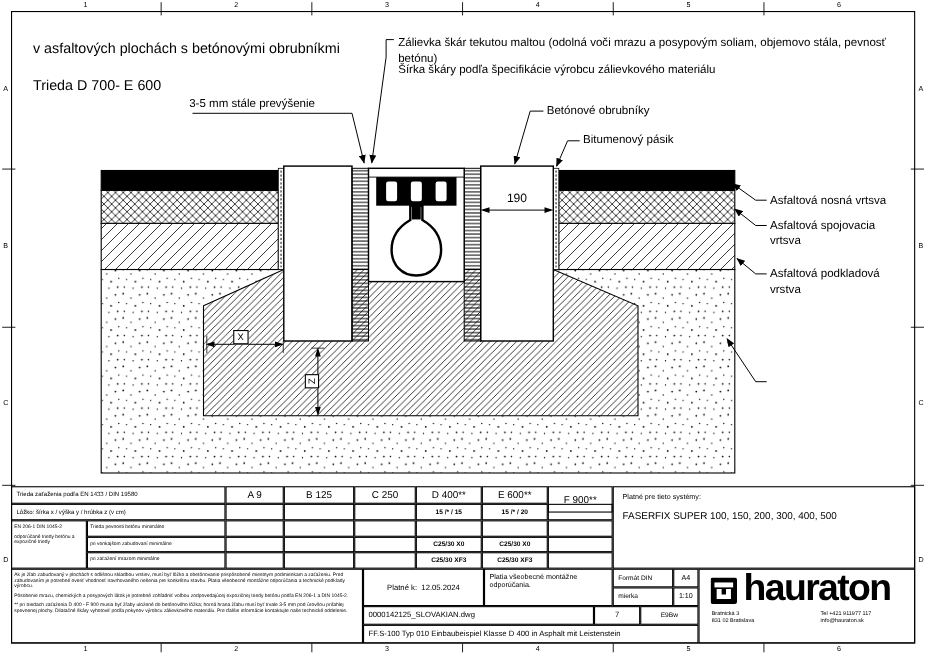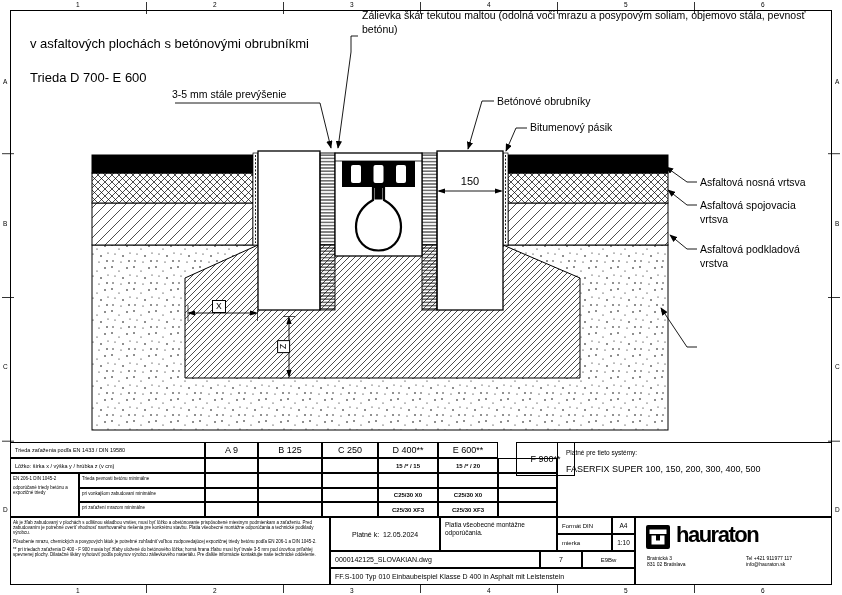--- a/index.html
+++ b/index.html
@@ -173,7 +173,7 @@
     <div>v asfaltových plochách s betónovými obrubníkmi</div>
     <div>Trieda D 700- E 600</div>
   </div>
-  <div class="lbl f10" style="left:362px;top:8px;width:452px">Zálievka škár tekutou maltou (odolná voči mrazu a posypovým soliam, objemovo stála, pevnosť betónu)</div>
+  <div class="lbl f10" style="left:362px;top:32px;width:452px">Zálievka škár tekutou maltou (odolná voči mrazu a posypovým soliam, objemovo stála, pevnosť betónu)</div>
   <div class="lbl f10" style="left:172px;top:87px">3-5 mm stále prevýšenie</div>
   <div class="lbl f10" style="left:497px;top:94px">Betónové obrubníky</div>
   <div class="lbl f10" style="left:530px;top:120px">Bitumenový pásik</div>

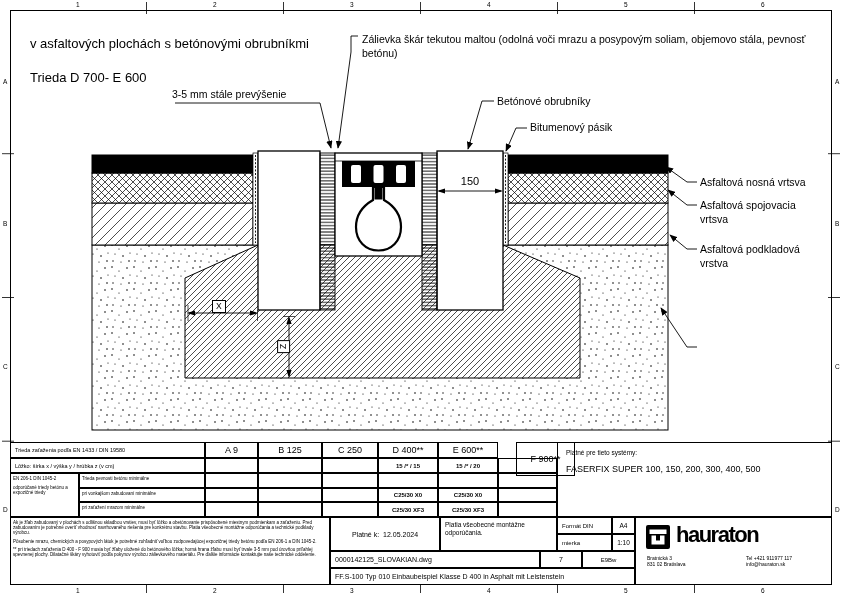--- a/index.html
+++ b/index.html
@@ -174,6 +174,7 @@
     <div>Trieda D 700- E 600</div>
   </div>
   <div class="lbl f10" style="left:362px;top:32px;width:452px">Zálievka škár tekutou maltou (odolná voči mrazu a posypovým soliam, objemovo stála, pevnosť betónu)</div>
+  <div class="lbl f10" style="left:362px;top:56px;width:452px">Šírka škáry podľa špecifikácie výrobcu zálievkového materiálu</div>
   <div class="lbl f10" style="left:172px;top:87px">3-5 mm stále prevýšenie</div>
   <div class="lbl f10" style="left:497px;top:94px">Betónové obrubníky</div>
   <div class="lbl f10" style="left:530px;top:120px">Bitumenový pásik</div>

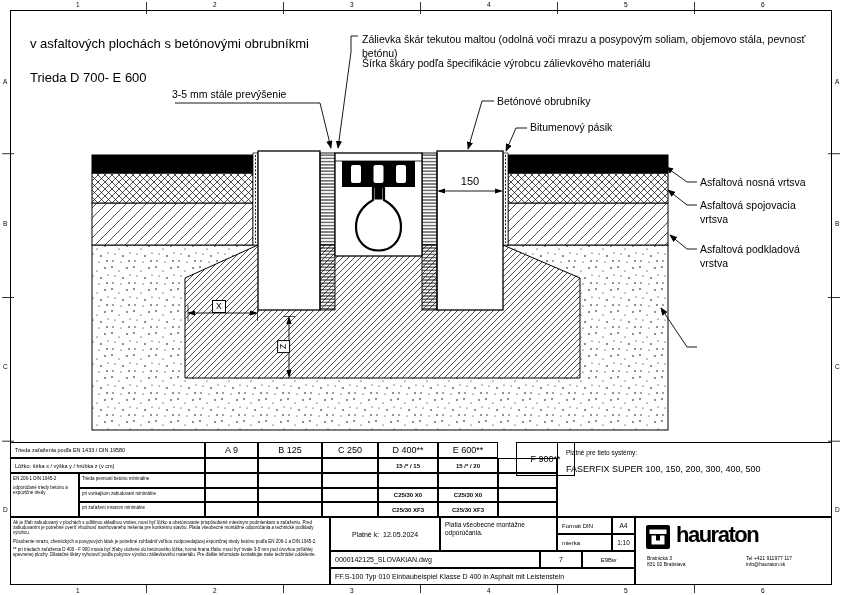--- a/index.html
+++ b/index.html
@@ -181,7 +181,7 @@
   <div class="lbl f10" style="left:700px;top:175px;width:125px">Asfaltová nosná vrtsva</div>
   <div class="lbl f10" style="left:700px;top:198px;width:108px">Asfaltová spojovacia vrtsva</div>
   <div class="lbl f10" style="left:700px;top:242px;width:100px">Asfaltová podkladová vrstva</div>
-  <div class="lbl dim" style="left:450px;top:175px;width:40px;text-align:center">150</div>
+  <div class="lbl dim" style="left:450px;top:175px;width:40px;text-align:center">190</div>
   <div class="xbox" style="left:212px;top:300px">X</div>
   <div class="xbox" style="left:277px;top:340px;transform:rotate(-90deg)">Z</div>
 

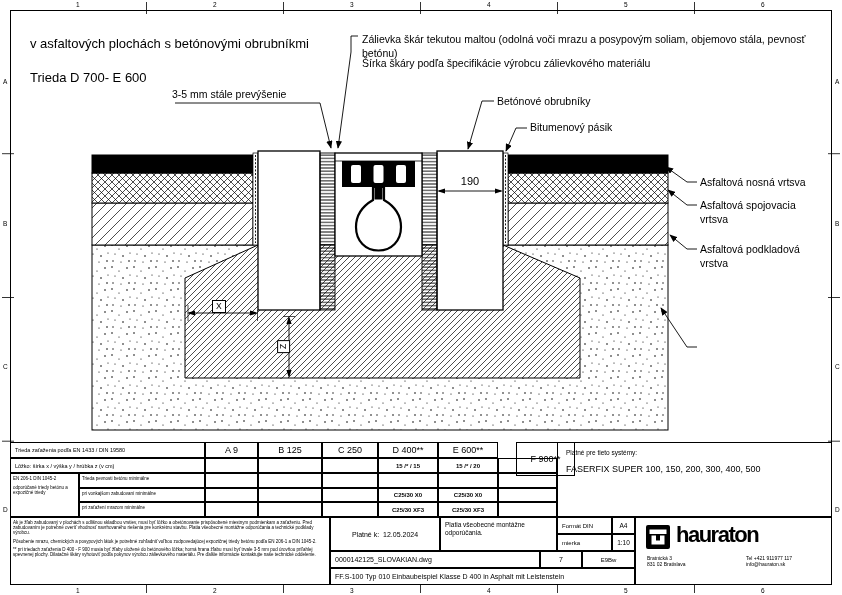--- a/index.html
+++ b/index.html
@@ -191,7 +191,7 @@
   <div class="cell c-hdr" style="left:322px;top:442px;width:56px;height:16px">C 250</div>
   <div class="cell c-hdr" style="left:378px;top:442px;width:60px;height:16px">D 400**</div>
   <div class="cell c-hdr" style="left:438px;top:442px;width:60px;height:16px">E 600**</div>
-  <div class="cell c-hdr" style="left:516px;top:442px;width:59px;height:34px">F 900**</div>
+  <div class="cell c-hdr" style="left:498px;top:442px;width:59px;height:24px">F 900**</div>
 
   <div class="cell" style="left:557px;top:442px;width:275px;height:75px">
     <div style="font-size:6.5px;padding:6px 0 0 8px">Platné pre tieto systémy:</div>

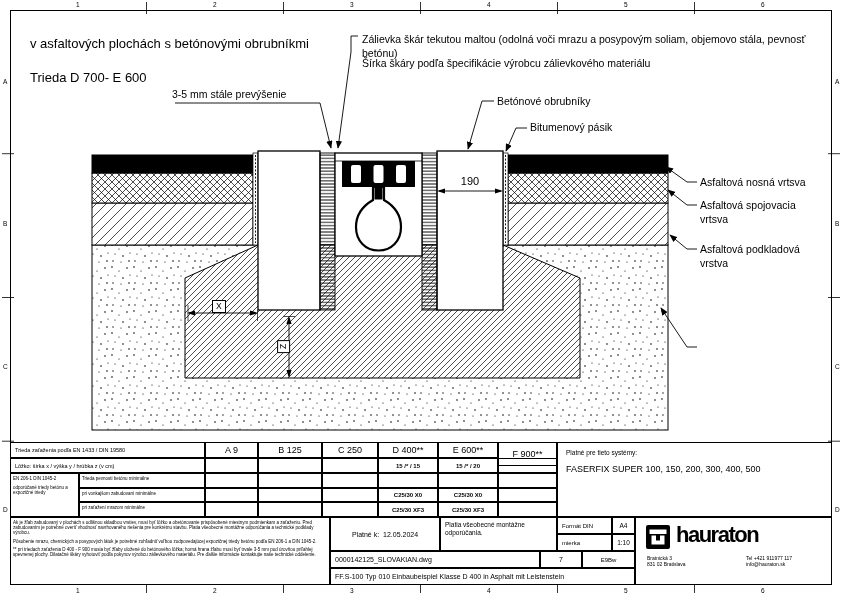--- a/index.html
+++ b/index.html
@@ -25,7 +25,7 @@
   .xbox{position:absolute;border:0.8px solid #000;font-size:8.5px;line-height:11px;
         padding:0 3px;background:#fff;}
   .notes p{margin:0 0 3px 0;}
-  .brand{font-weight:700;font-size:22px;letter-spacing:-1.5px;line-height:25px;}
+  .brand{font-weight:700;font-size:34px;letter-spacing:-1.5px;line-height:25px;}
   .addr{font-size:5px;line-height:6.2px;}
 </style>
 </head>

